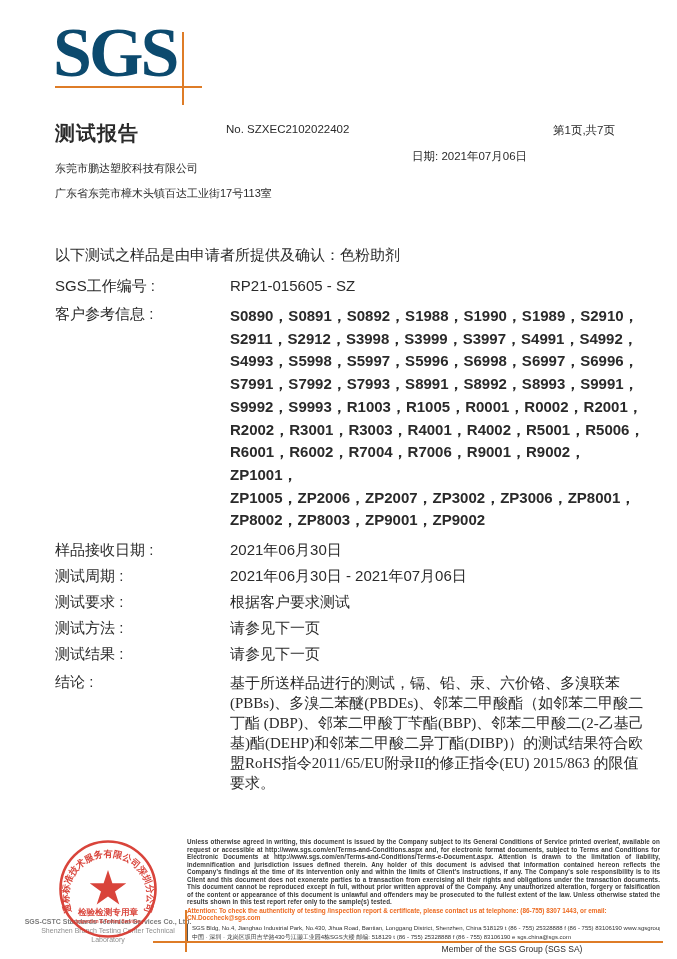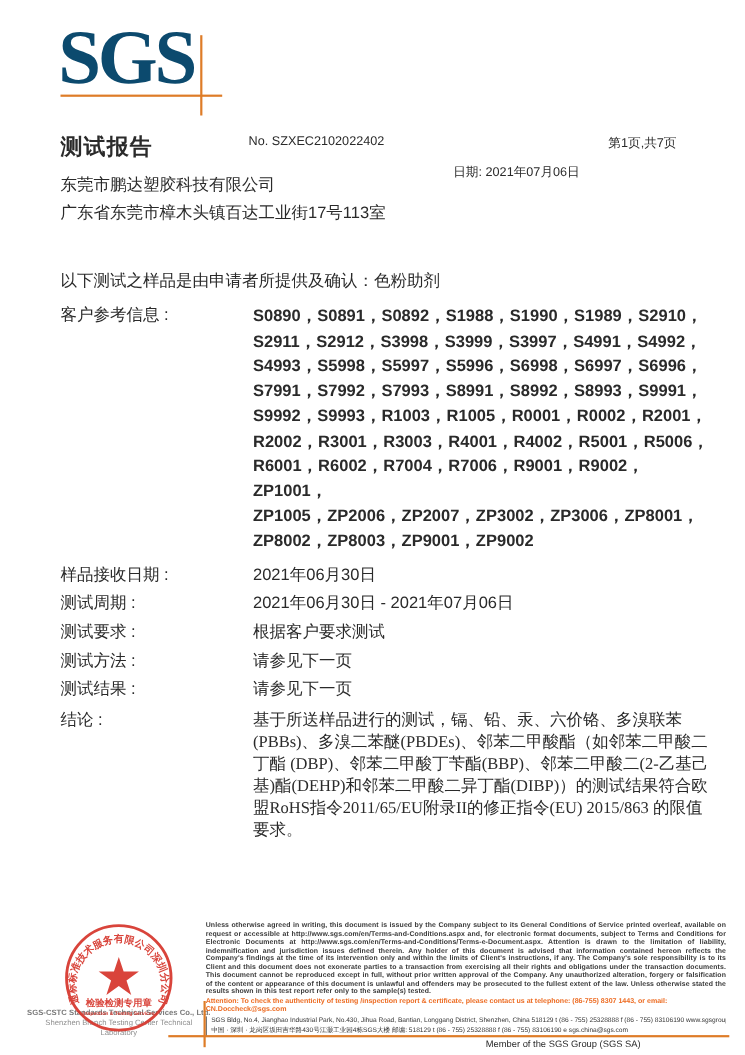--- a/index.html
+++ b/index.html
@@ -24,7 +24,7 @@
   .report-date { position:absolute; left:357px; top:13px; font-size:11.5px;margin-top:16px; }
   .report-page { position:absolute; left:498px; top:3px; font-size:11.5px; }
   
-  .applicant { position:absolute; left:55px; top:156px; width:560px; font-size:15px; line-height:25px; }
+  .applicant { position:absolute; left:55px; top:156px; width:560px; font-size:11px; line-height:25px; }
   
   .content { position:absolute; left:55px; top:246px; width:594px; font-size:15px; }
   .intro { margin-bottom:12px; }

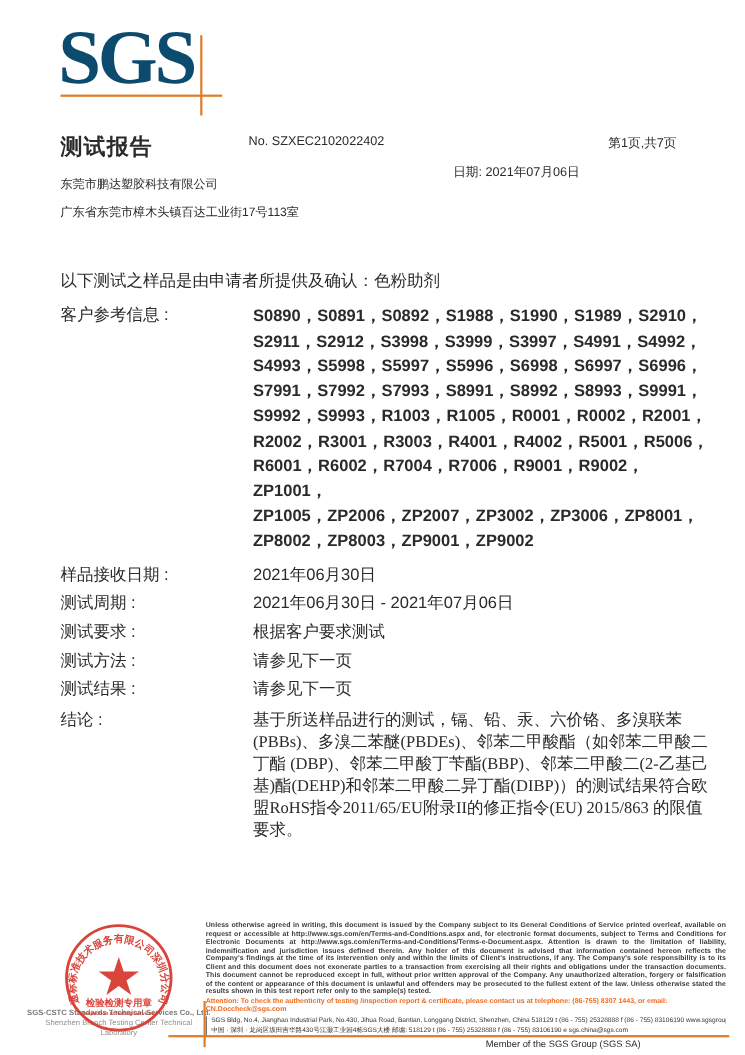--- a/index.html
+++ b/index.html
@@ -81,6 +81,10 @@
   <div class="content">
     <div class="intro">以下测试之样品是由申请者所提供及确认：色粉助剂</div>
 
+    <div class="row">
+      <div class="label">SGS工作编号 :</div>
+      <div class="value">RP21-015605 - SZ</div>
+    </div>
 
 
     <div class="row refs">

